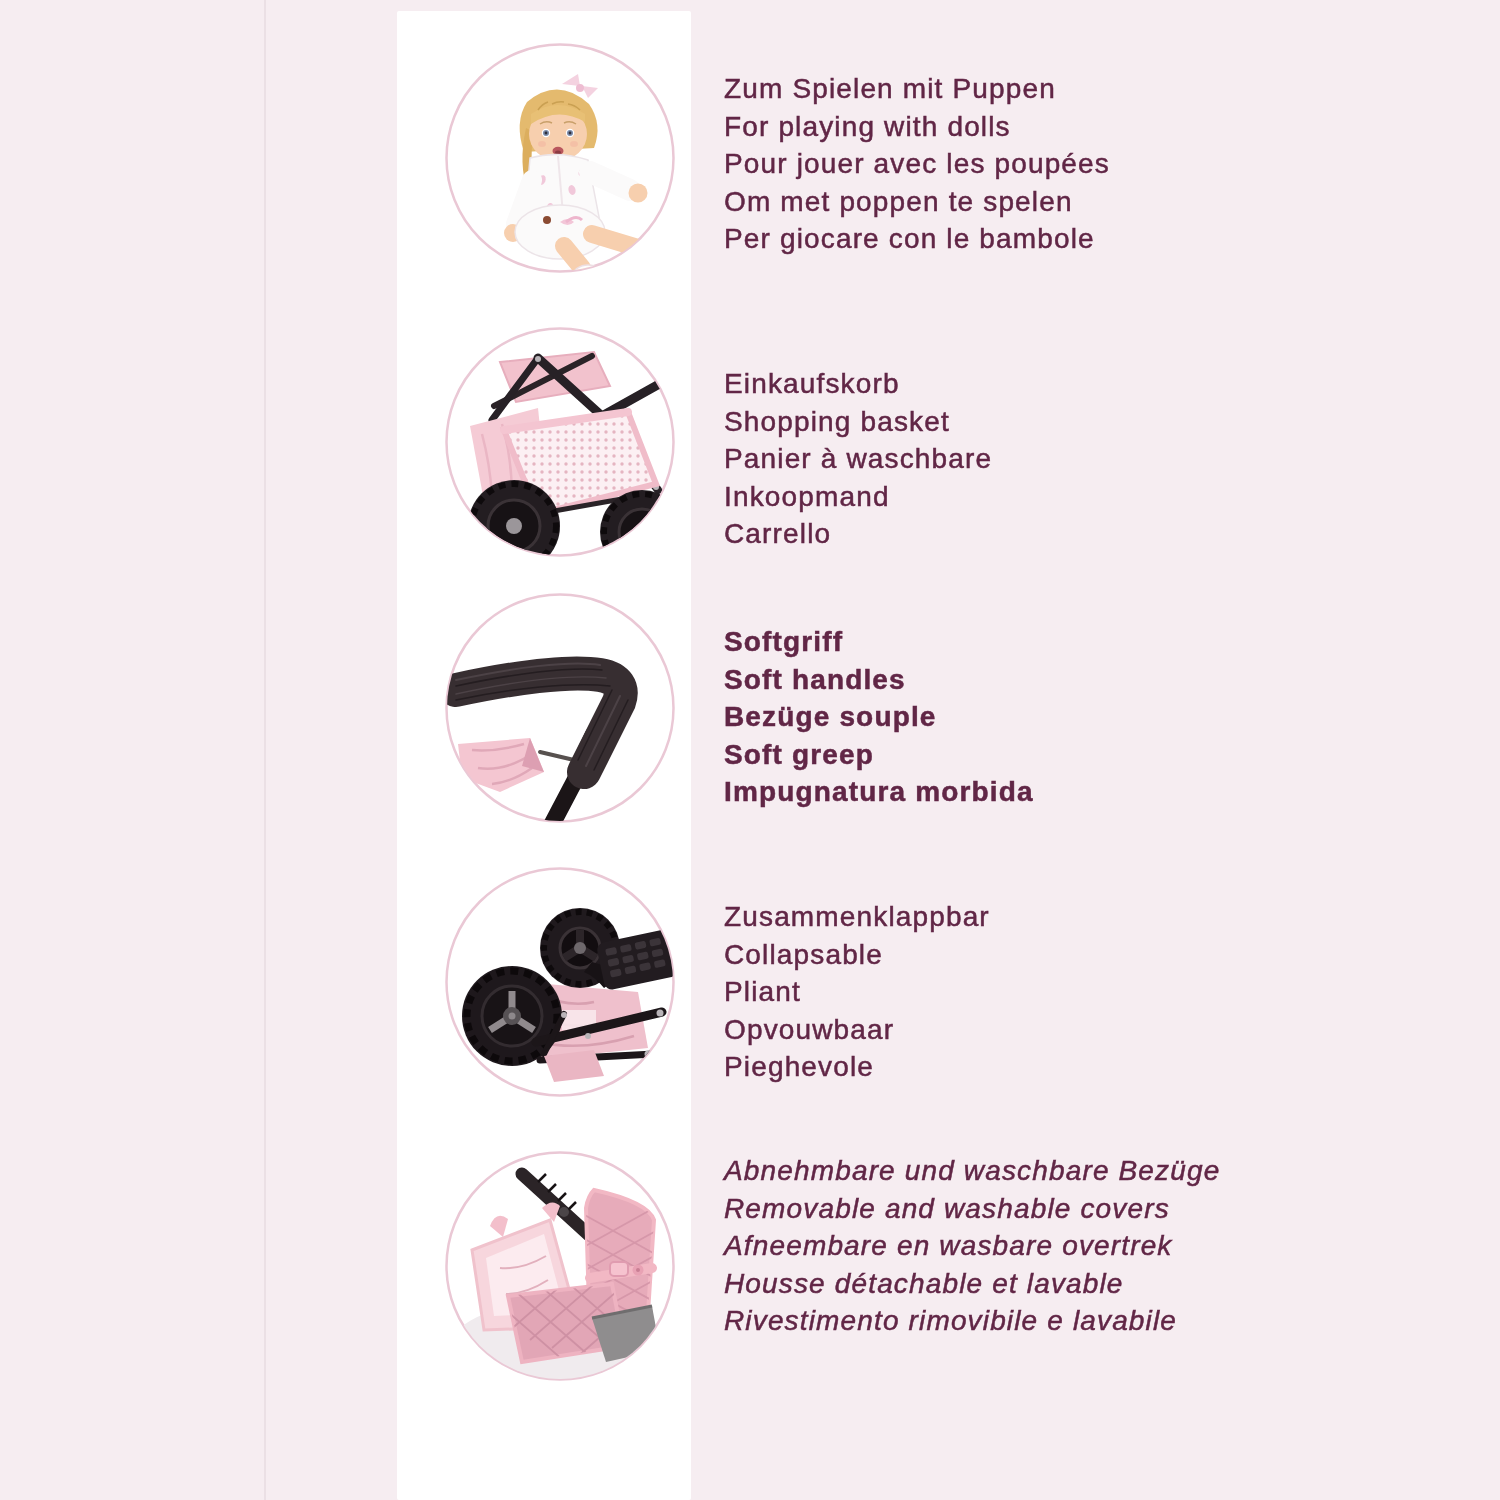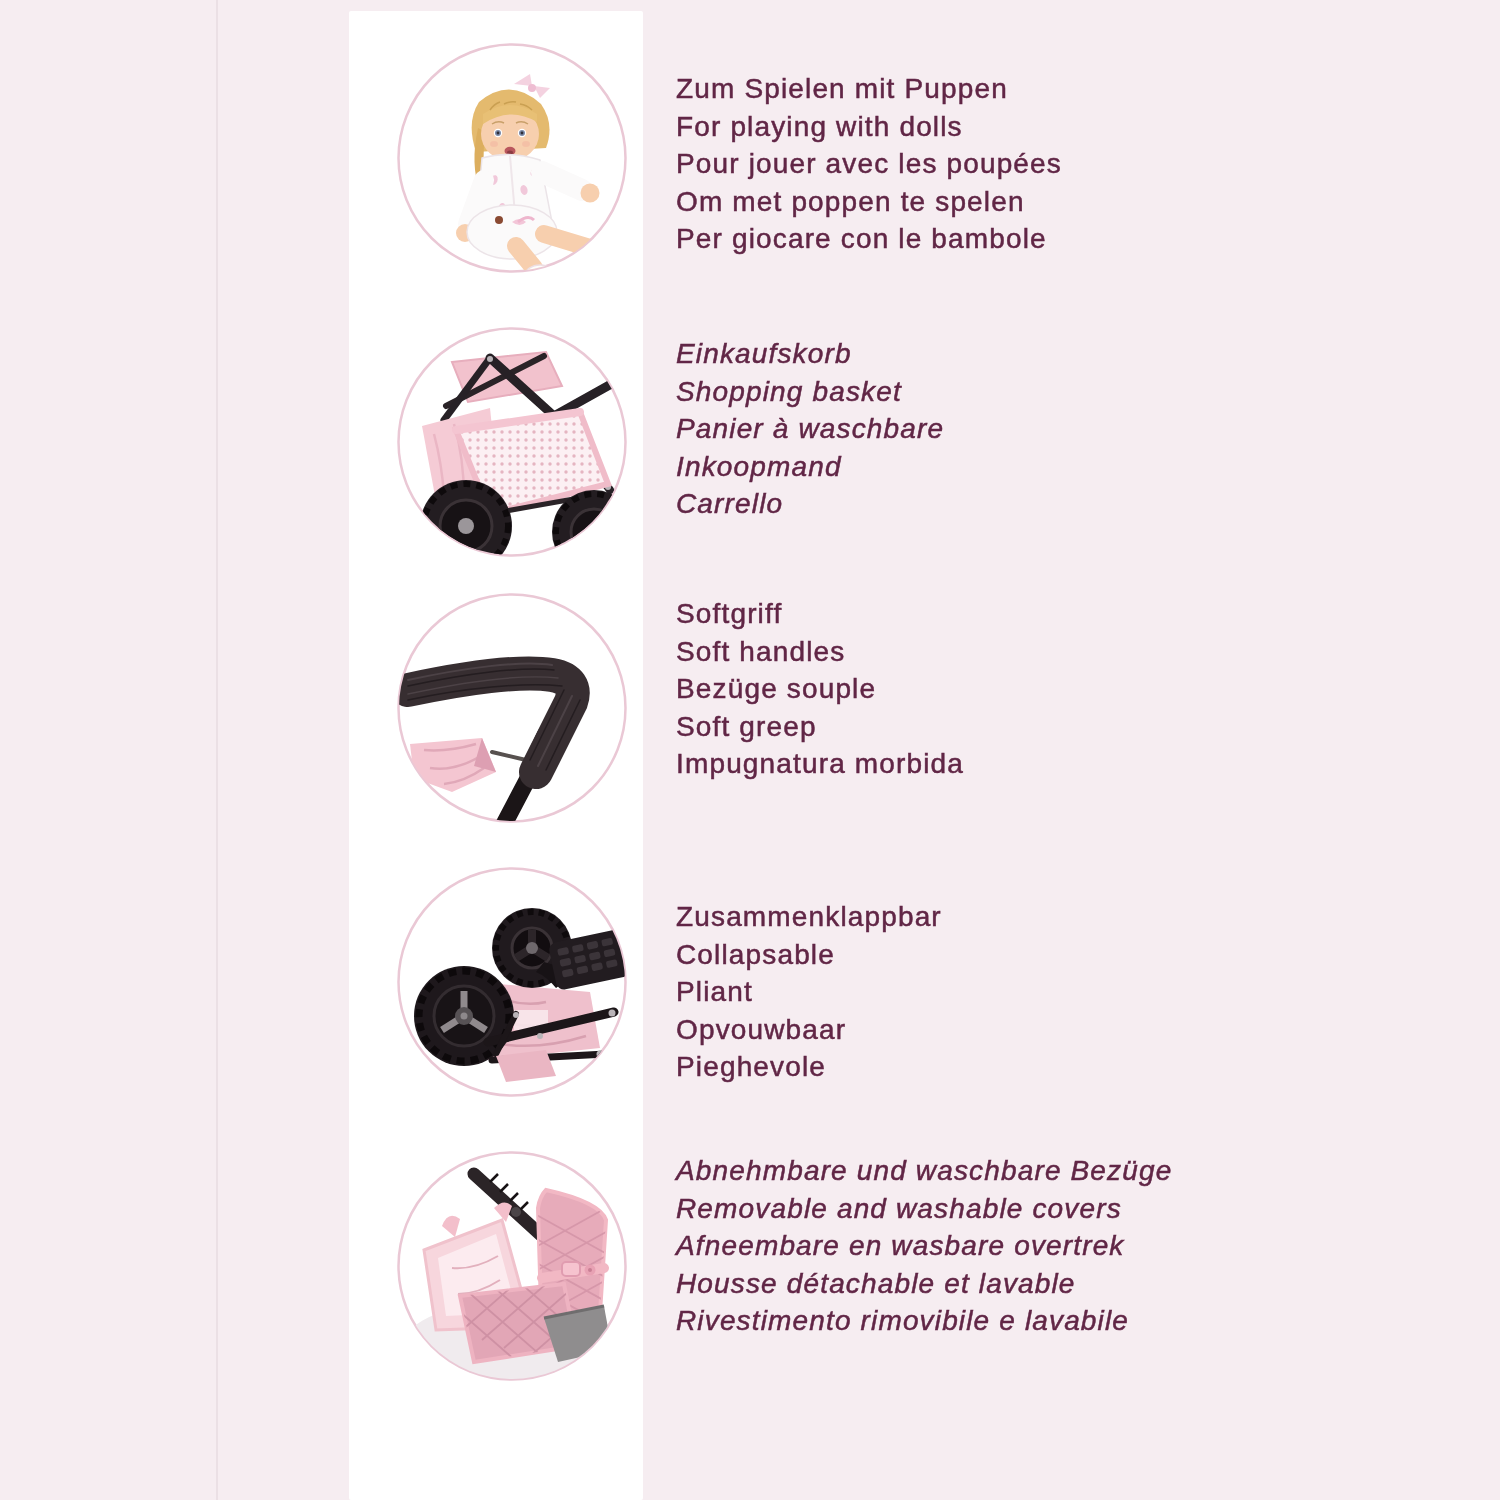--- a/index.html
+++ b/index.html
@@ -16,7 +16,7 @@
     position:relative;
     overflow:hidden;
   }
-  .canvas{position:absolute;inset:0;}
+  .canvas{position:absolute;inset:0;margin-left:48px;}
   .seam{
     position:absolute;left:216px;top:0;width:2px;height:1500px;
     background:rgba(190,165,178,0.18);

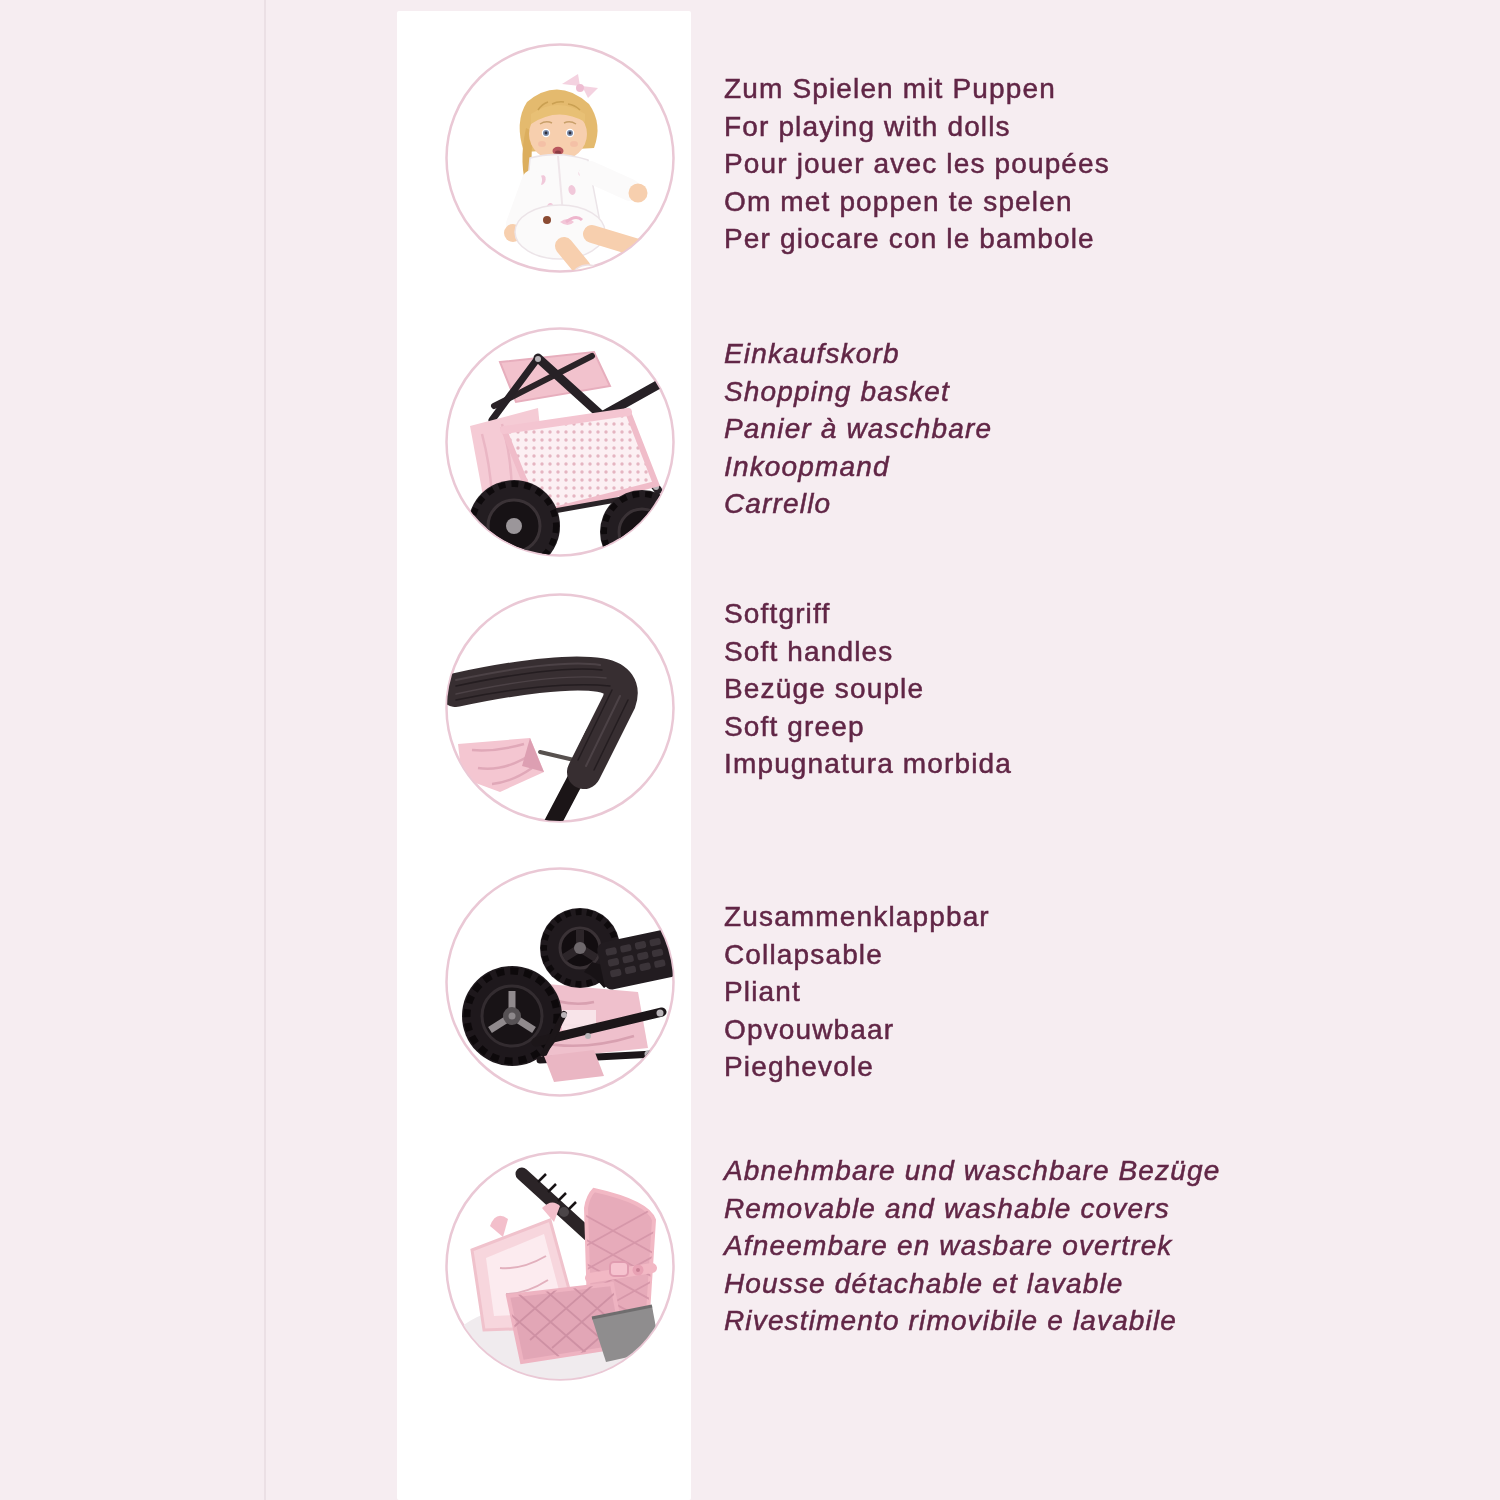--- a/index.html
+++ b/index.html
@@ -37,7 +37,7 @@
     white-space:nowrap;
   }
   .c1{top:40px;}  .t1{top:70px;}
-  .c2{top:324px;} .t2{top:335px;font-style:italic;}
+  .c2{top:324px;} .t2{top:365px;}
   .c3{top:590px;} .t3{top:595px;}
   .c4{top:864px;} .t4{top:898px;}
   .c5{top:1148px;} .t5{top:1152px;font-style:italic;}

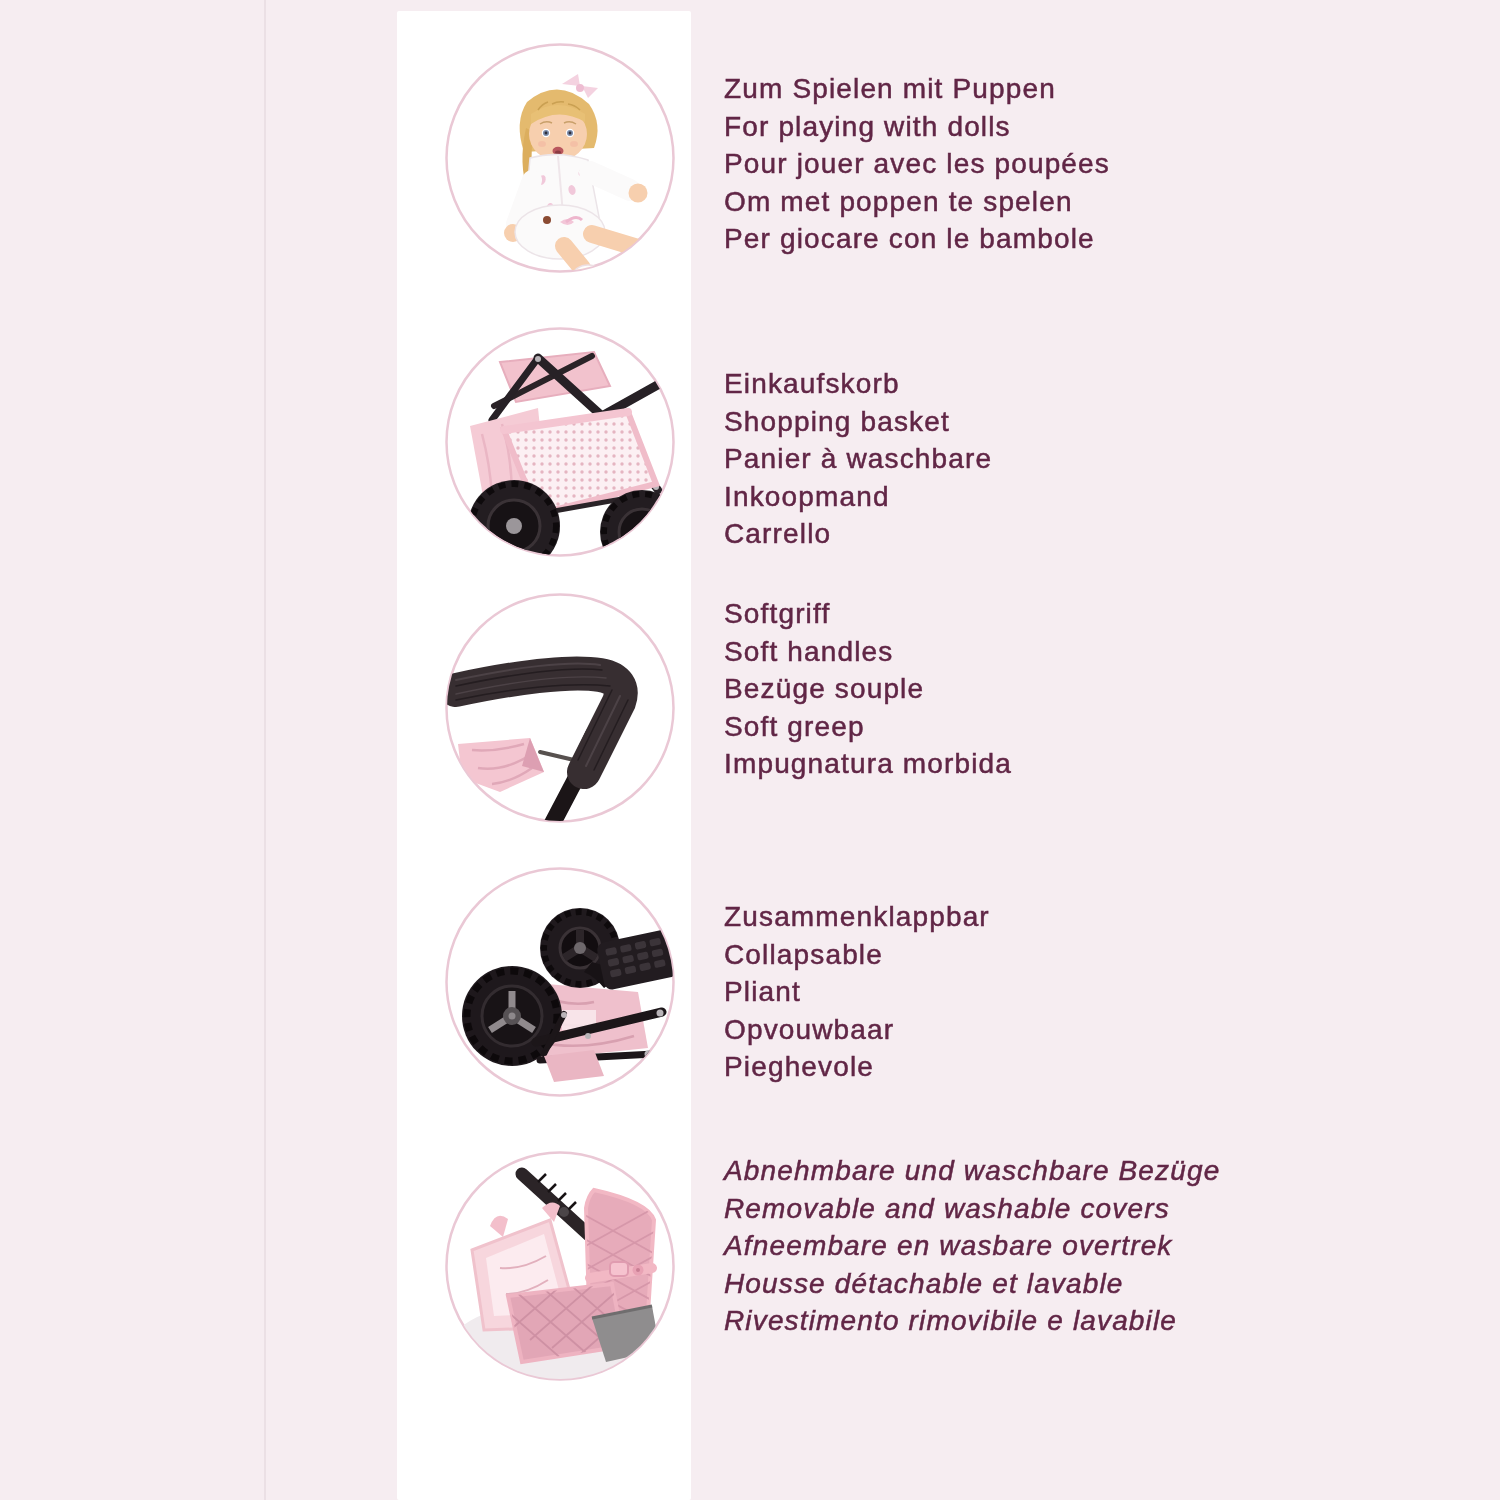--- a/index.html
+++ b/index.html
@@ -38,7 +38,7 @@
   }
   .c1{top:40px;}  .t1{top:70px;}
   .c2{top:324px;} .t2{top:365px;}
-  .c3{top:590px;} .t3{top:595px;}
+  .c3{top:590px;} .t3{top:623px;font-weight:bold;}
   .c4{top:864px;} .t4{top:898px;}
   .c5{top:1148px;} .t5{top:1152px;font-style:italic;}
   svg{display:block;}

